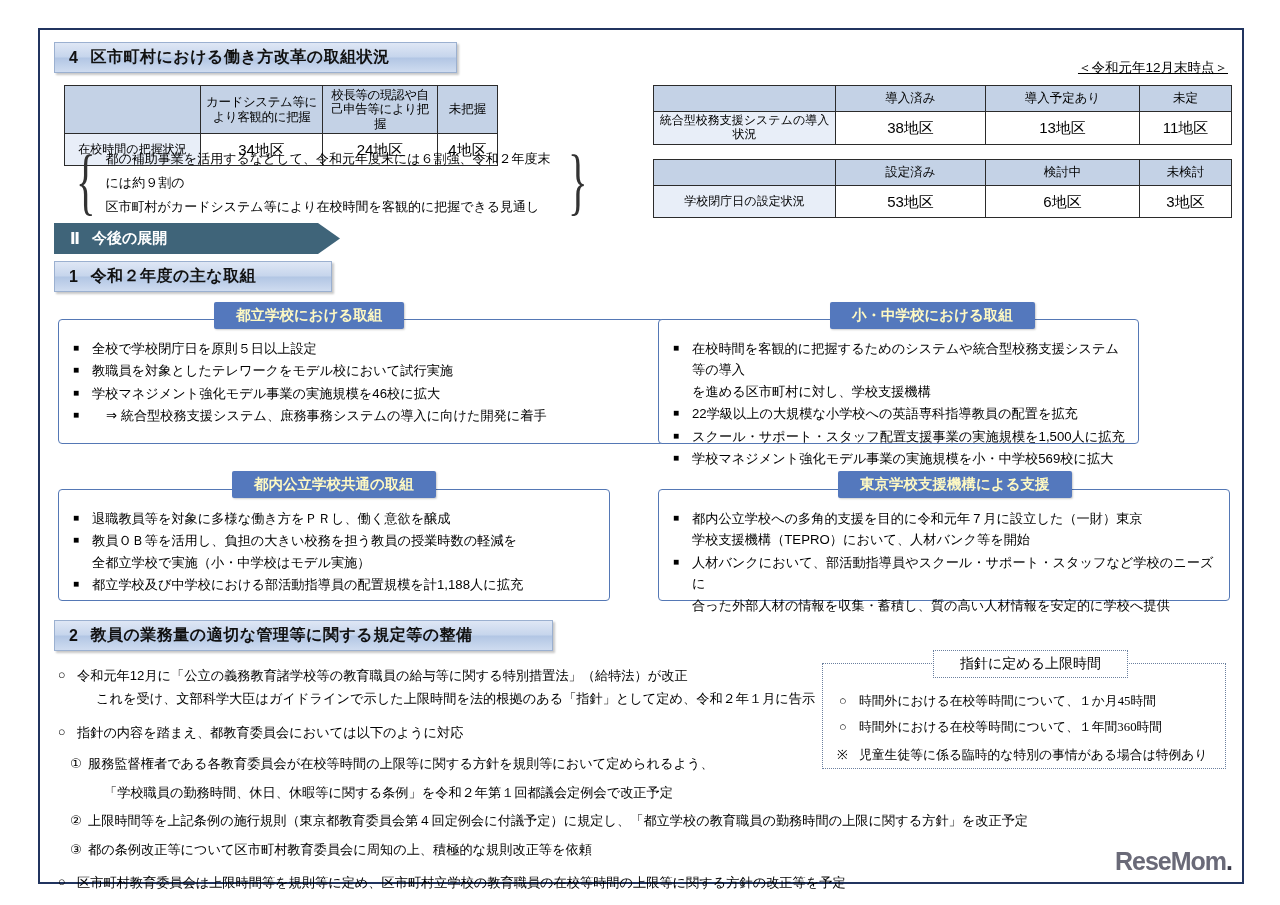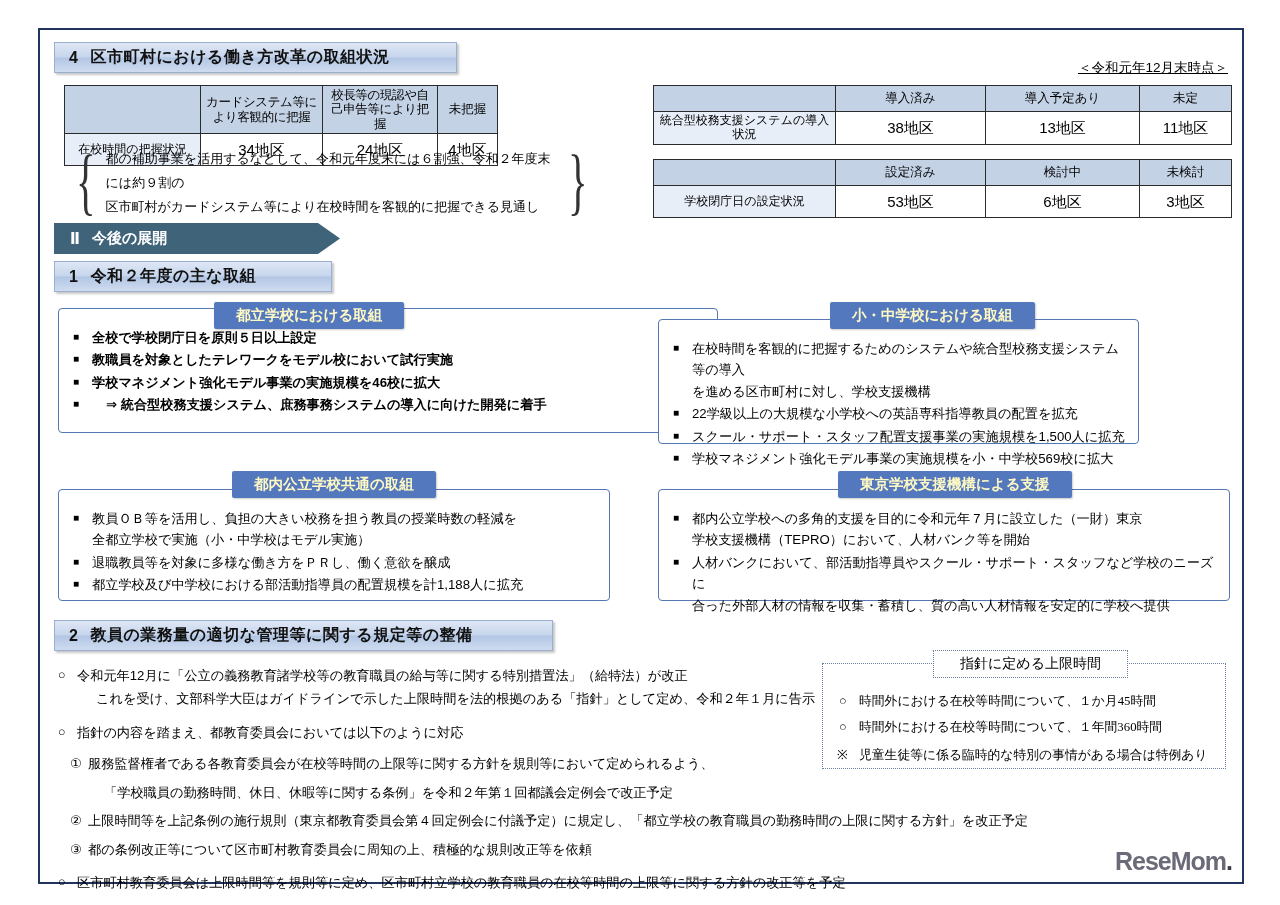--- a/index.html
+++ b/index.html
@@ -269,7 +269,7 @@
   </div>
 
   <div class="cbox-title" style="left:174px; top:272px;">都立学校における取組</div>
-  <div class="cbox" style="left:18px; top:278px; width:660px; height:125px;font-weight:bold;">
+  <div class="cbox" style="left:18px; top:289px; width:660px; height:125px;">
     <ul style="padding:18px 12px 0 14px;">
       <li>
         <span>全校で学校閉庁日を原則５日以上設定</span>

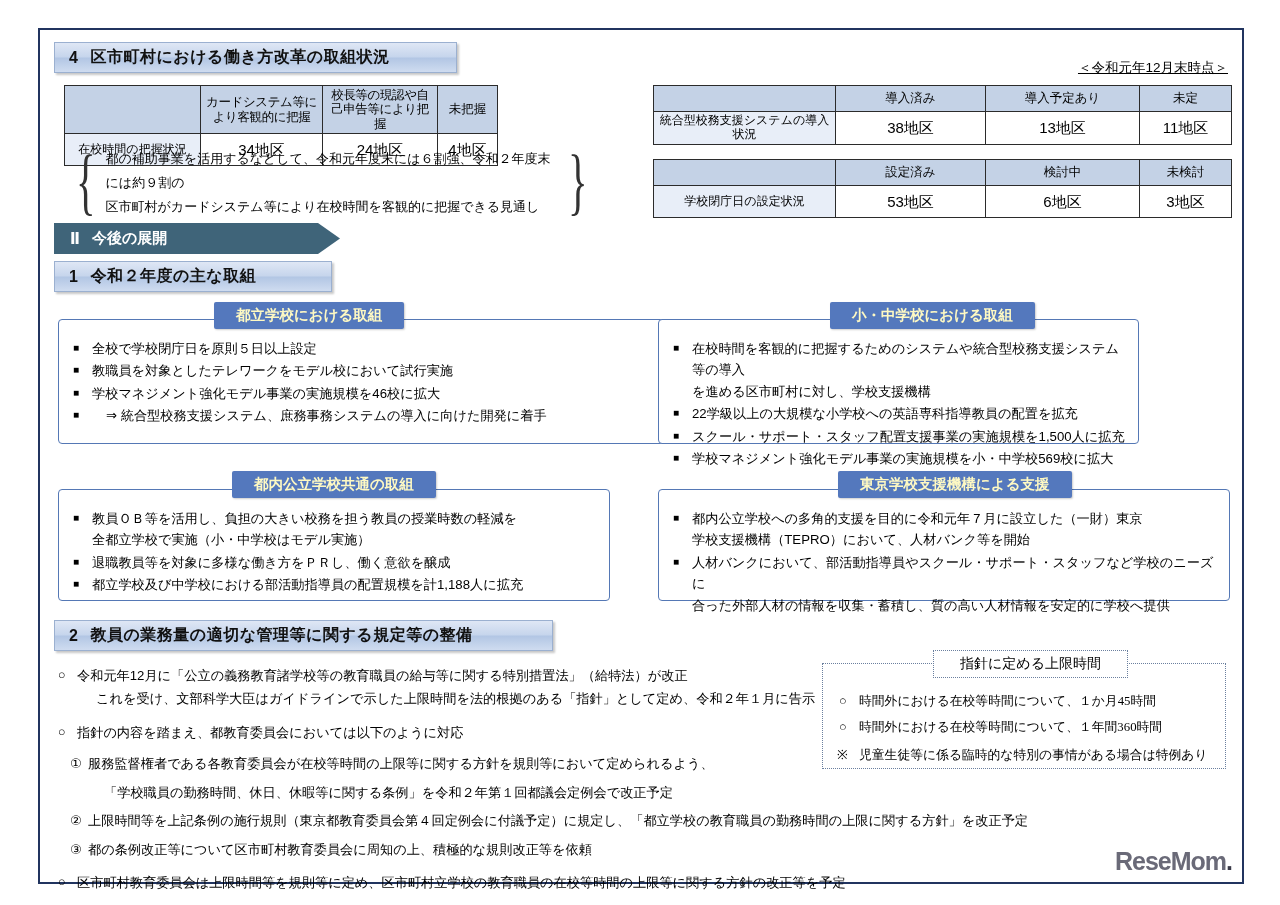--- a/index.html
+++ b/index.html
@@ -309,11 +309,11 @@
   <div class="cbox" style="left:18px; top:459px; width:552px; height:112px;">
     <ul style="padding:18px 12px 0 14px;">
       <li>
+        <span>退職教員等を対象に多様な働き方をＰＲし、働く意欲を醸成</span>
+      </li>
+      <li>
         <span>教員ＯＢ等を活用し、負担の大きい校務を担う教員の授業時数の軽減を</span>
         <span class="sub" style="padding-left:0">全都立学校で実施（小・中学校はモデル実施）</span>
-      </li>
-      <li>
-        <span>退職教員等を対象に多様な働き方をＰＲし、働く意欲を醸成</span>
       </li>
       <li>
         <span>都立学校及び中学校における部活動指導員の配置規模を計1,188人に拡充</span>

